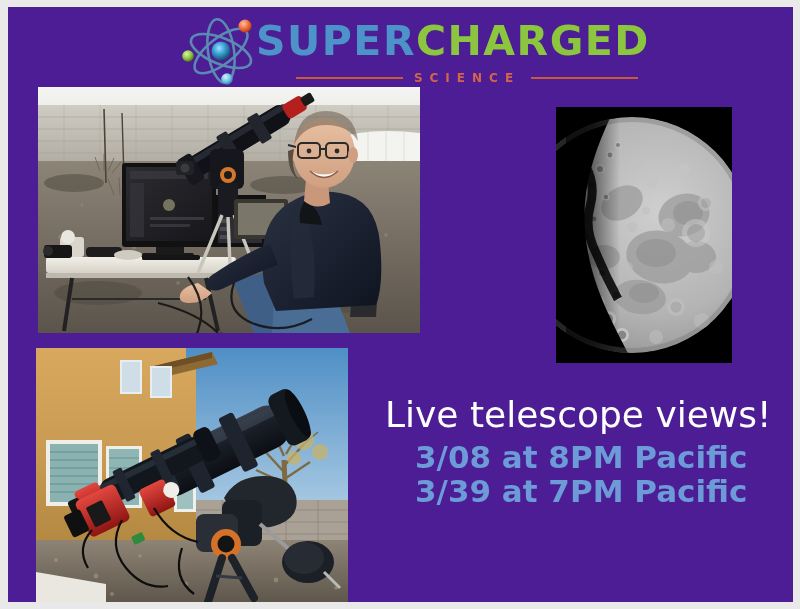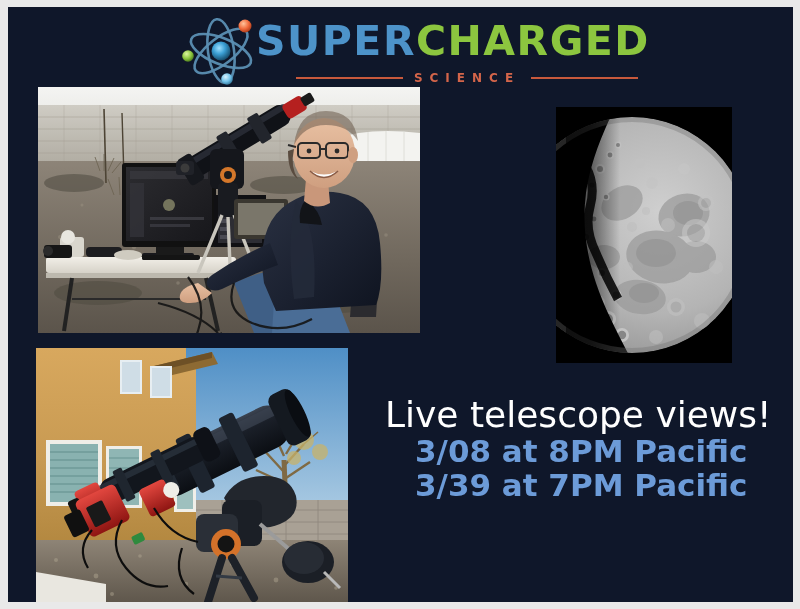--- a/index.html
+++ b/index.html
@@ -23,7 +23,7 @@
     top: 7px;
     width: 785px;
     height: 595px;
-    background: #0f172a;
+    background: #4c1d95;
     overflow: hidden;
   }
 

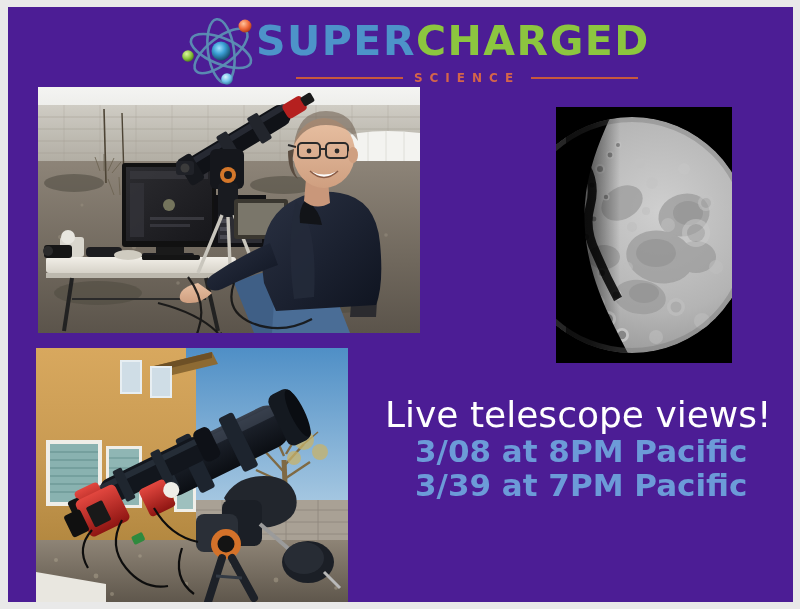--- a/index.html
+++ b/index.html
@@ -140,7 +140,7 @@
     font-size: 31px;
     font-weight: bold;
     padding-left: 35px;
-    margin-top: 1px;
+    margin-top: 7px;
   }
   .hl-date-2 { margin-top: 1px; }
 </style>

